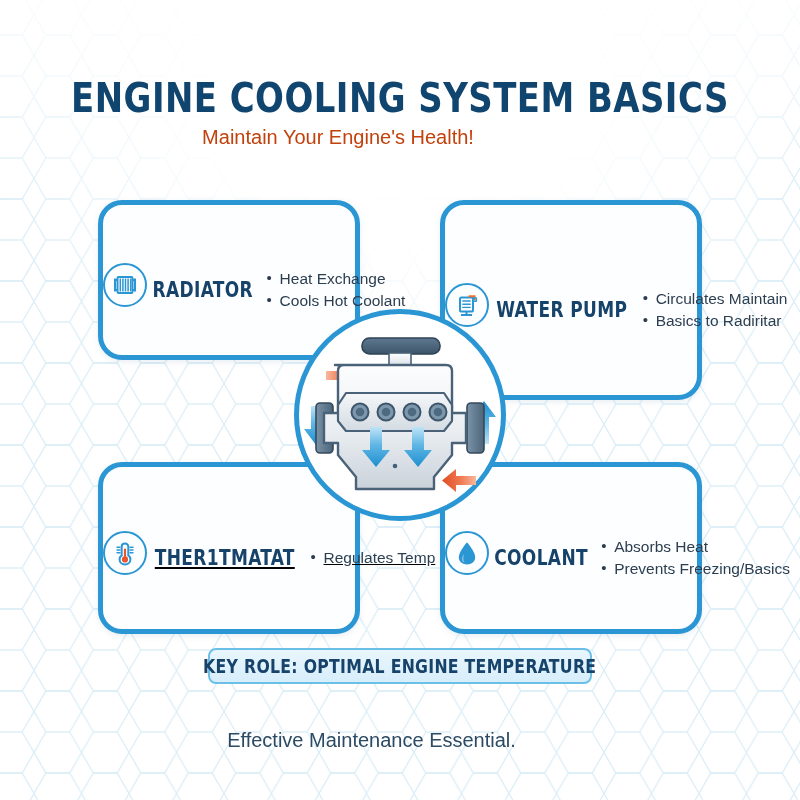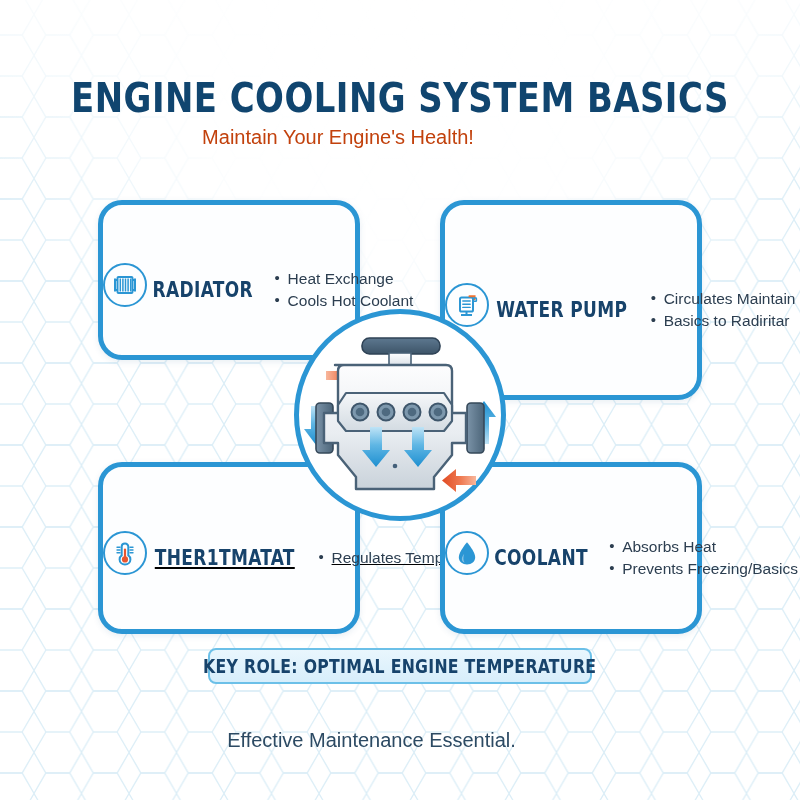--- a/index.html
+++ b/index.html
@@ -105,7 +105,7 @@
   #card-thermostat .divider{width:182px;}
   #card-coolant    .divider{width:182px;}
   .bullets{
-    margin:9px 0 0 16px;padding:0;
+    margin:9px 0 0 8px;padding:0;
     list-style:none;
     text-align:left;
   }

